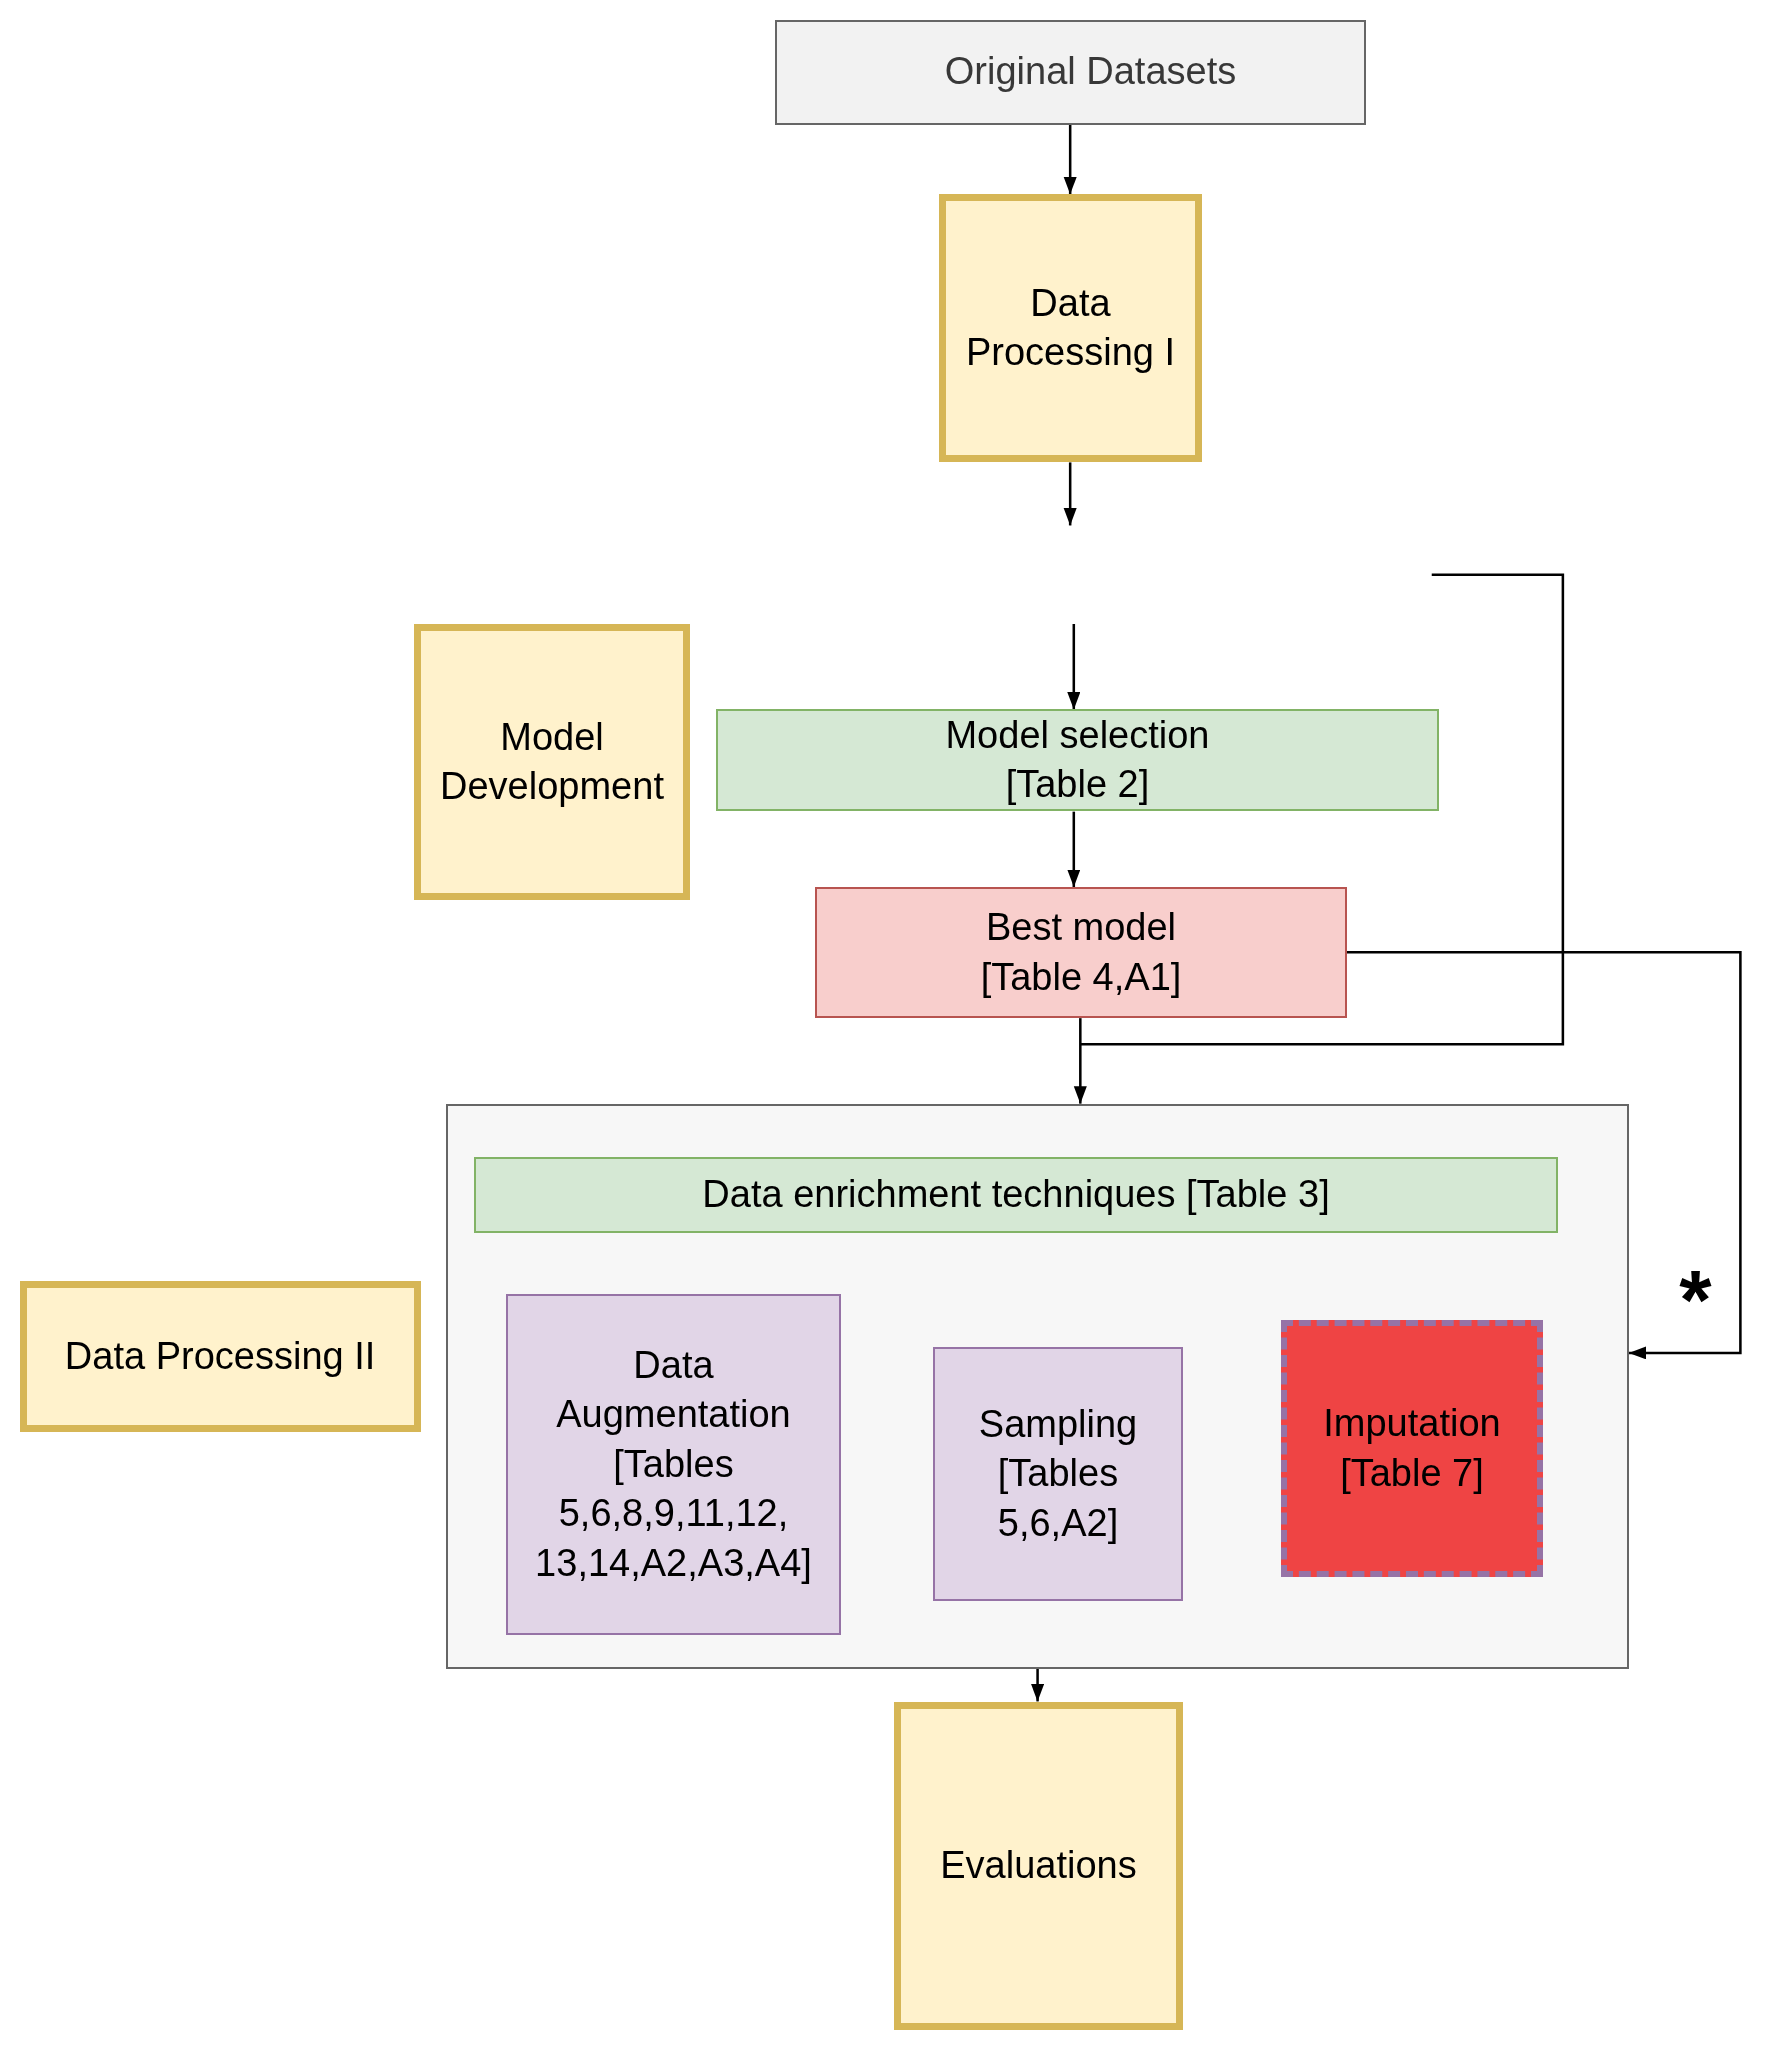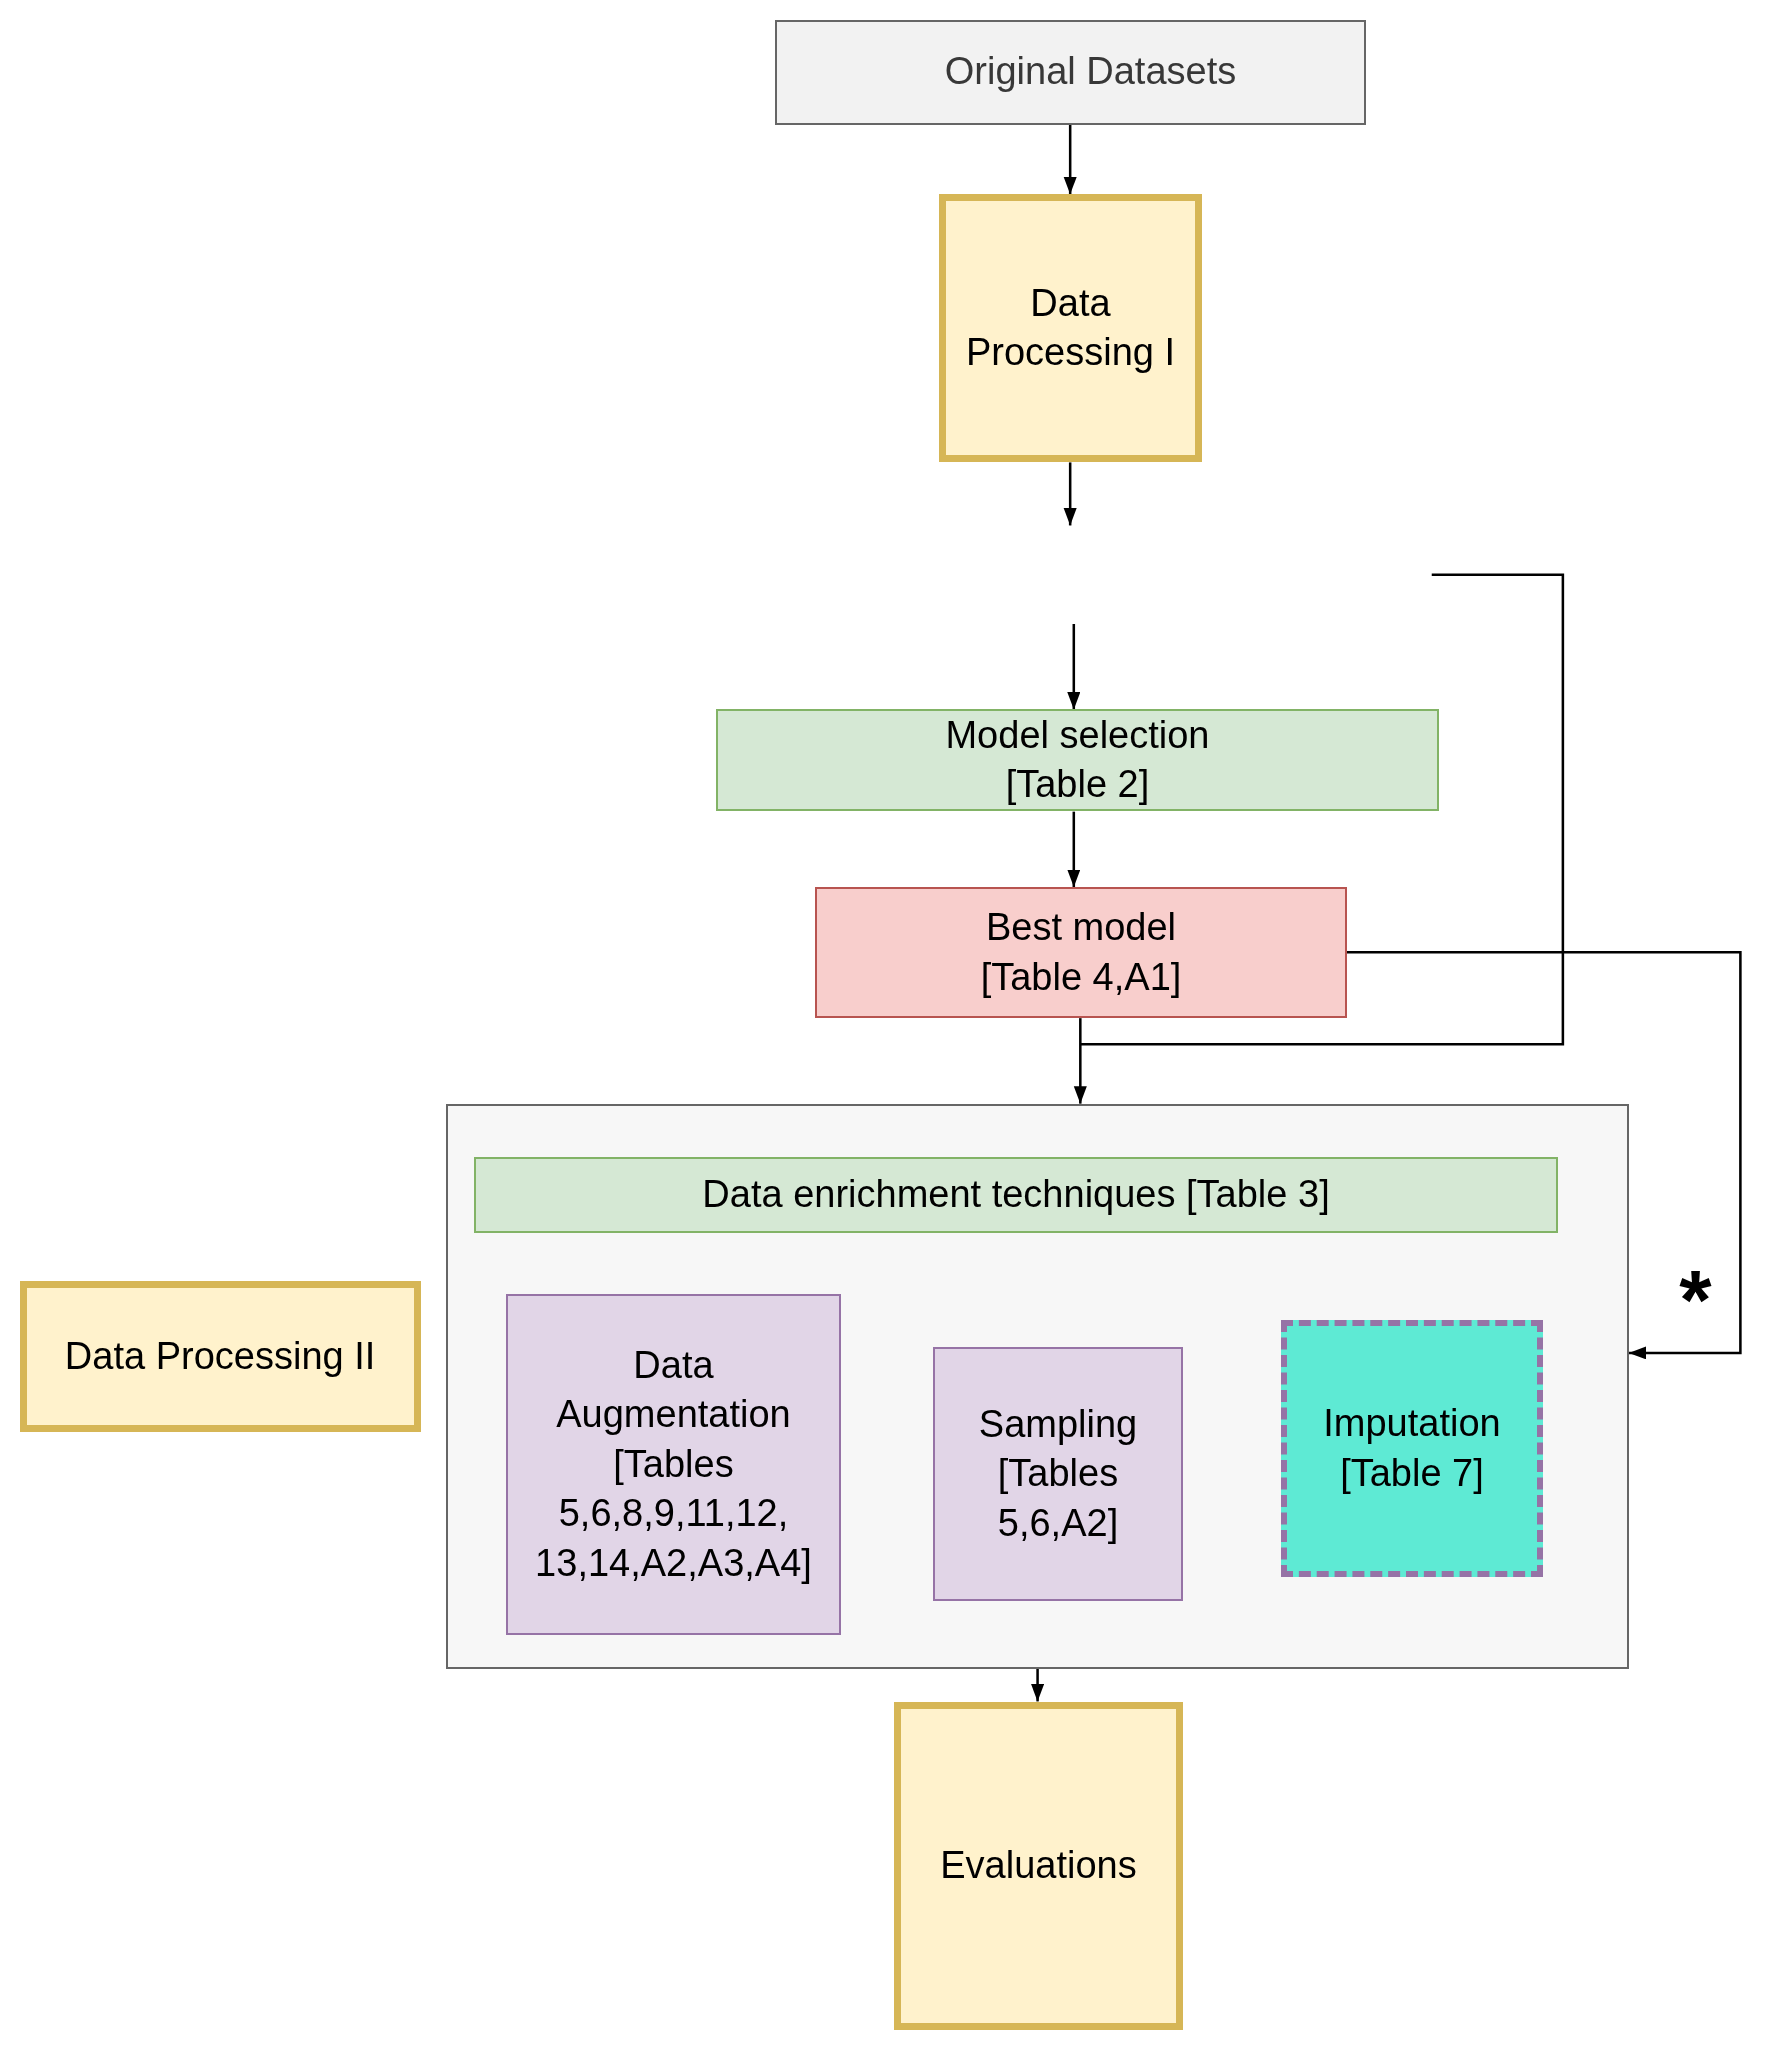--- a/index.html
+++ b/index.html
@@ -98,6 +98,8 @@
   <div class="node style-red" id="n-best-model">Best model
 [Table 4,A1]</div>
 
+  <div class="node style-yellow" id="n-model-dev">Model
+Development</div>
 
   <div class="node style-container" id="n-group"></div>
 

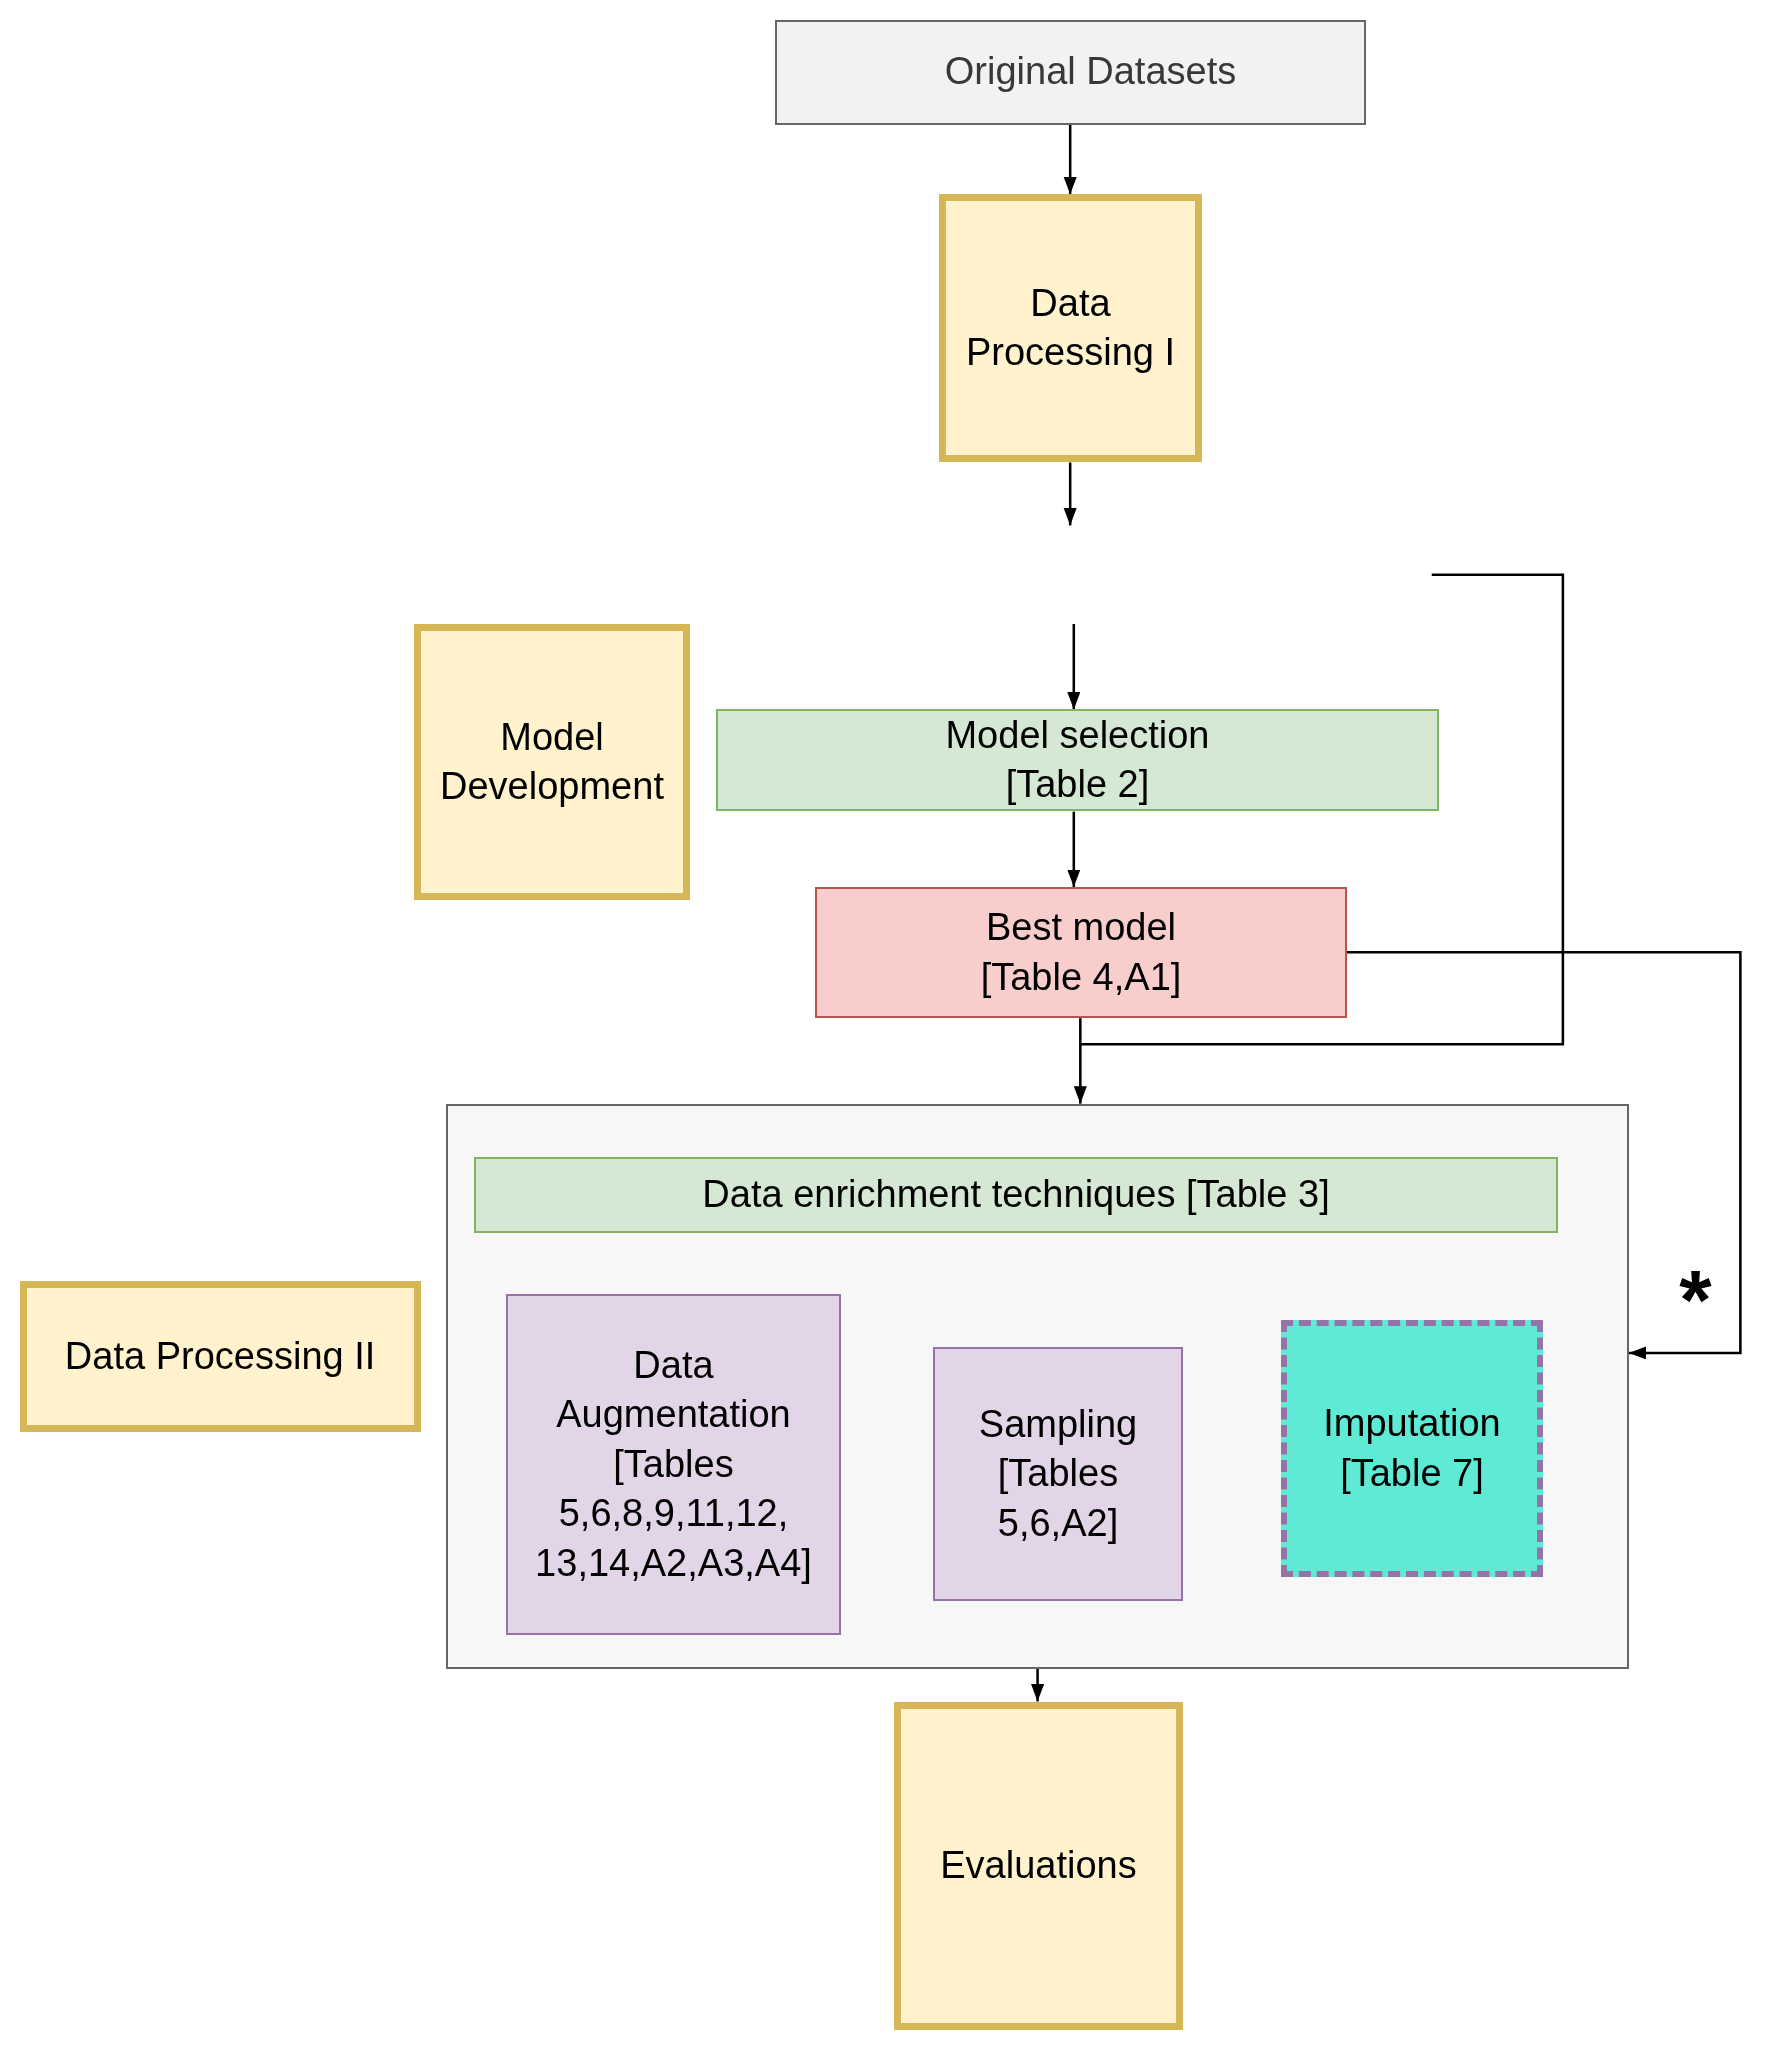--- a/index.html
+++ b/index.html
@@ -38,7 +38,7 @@
   .style-green     { background: #D5E8D4; border: 2.9px solid #82B366; }
   .style-red       { background: #F8CECC; border: 2.9px solid #B85450; }
   .style-purple    { background: #E1D5E7; border: 2.9px solid #9673A6; }
-  .style-purple-dashed { background: #5eead4; border: 6.5px dashed #9673A6; }
+  .style-purple-dashed { background: #ef4444; border: 6.5px dashed #9673A6; }
   .style-container { background: #F7F7F7; border: 2.2px solid #666666; }
 
   #n-original        { left: 775px; top: 19.6px;   width: 591px;  height: 105px; padding-left: 40px; }

